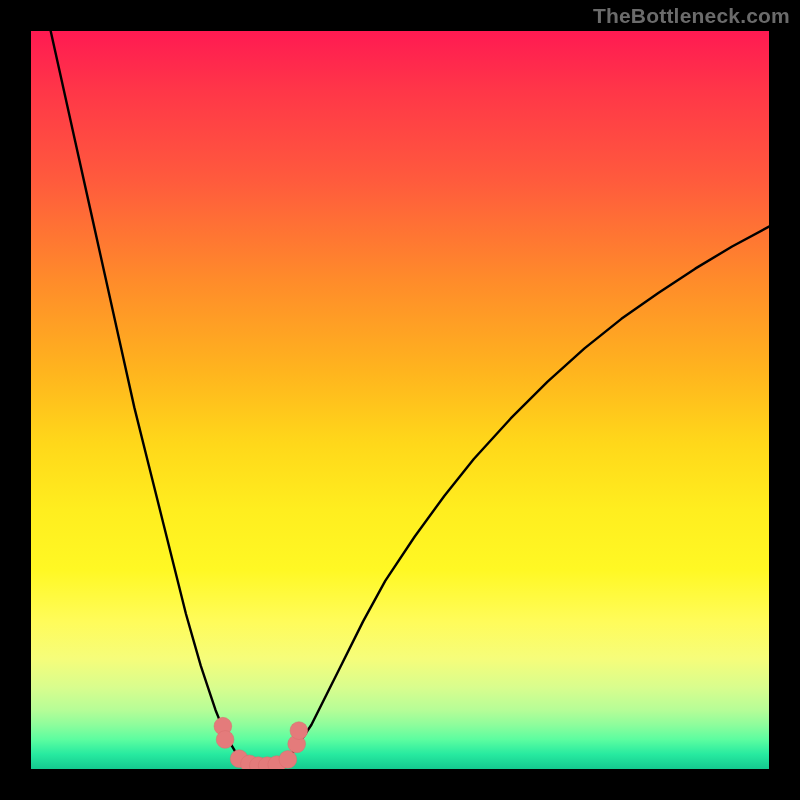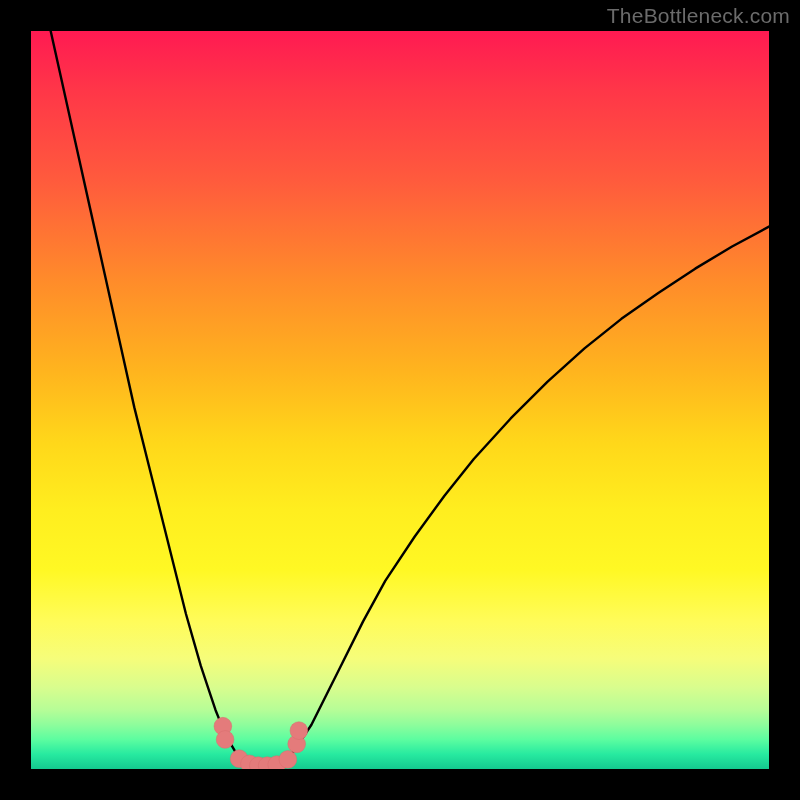--- a/index.html
+++ b/index.html
@@ -54,7 +54,7 @@
     right: 10px;
     color: #6b6b6b;
     font-size: 21px;
-    font-weight: 400;
+    font-weight: 700;
     letter-spacing: 0.2px;
     user-select: none;
   }

